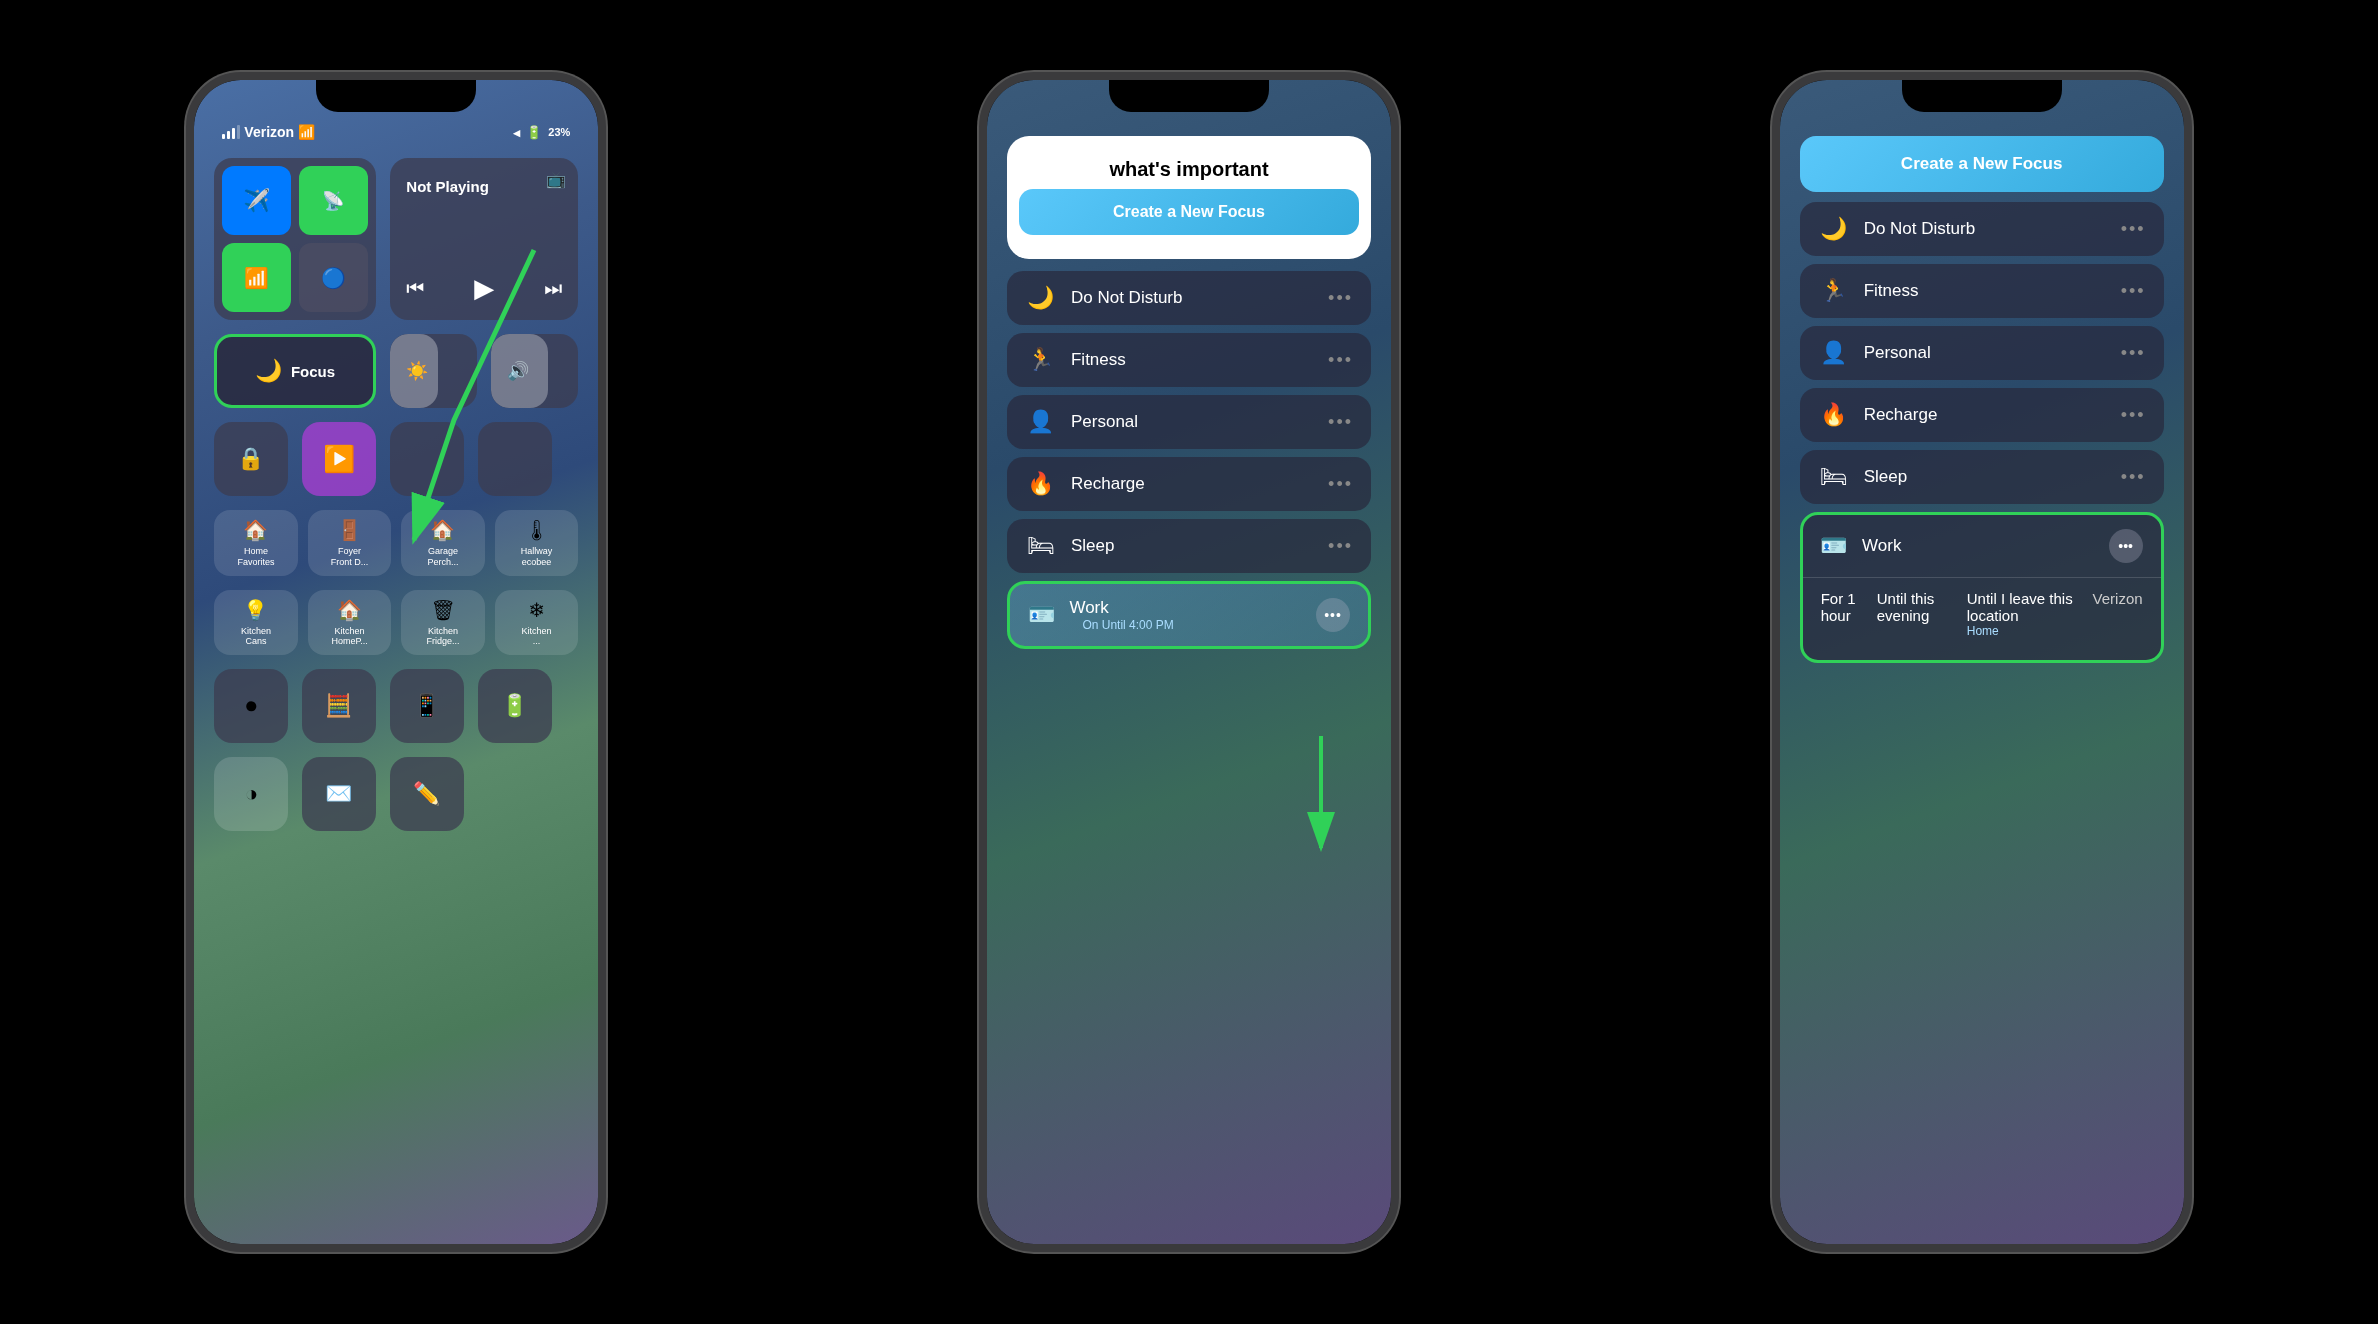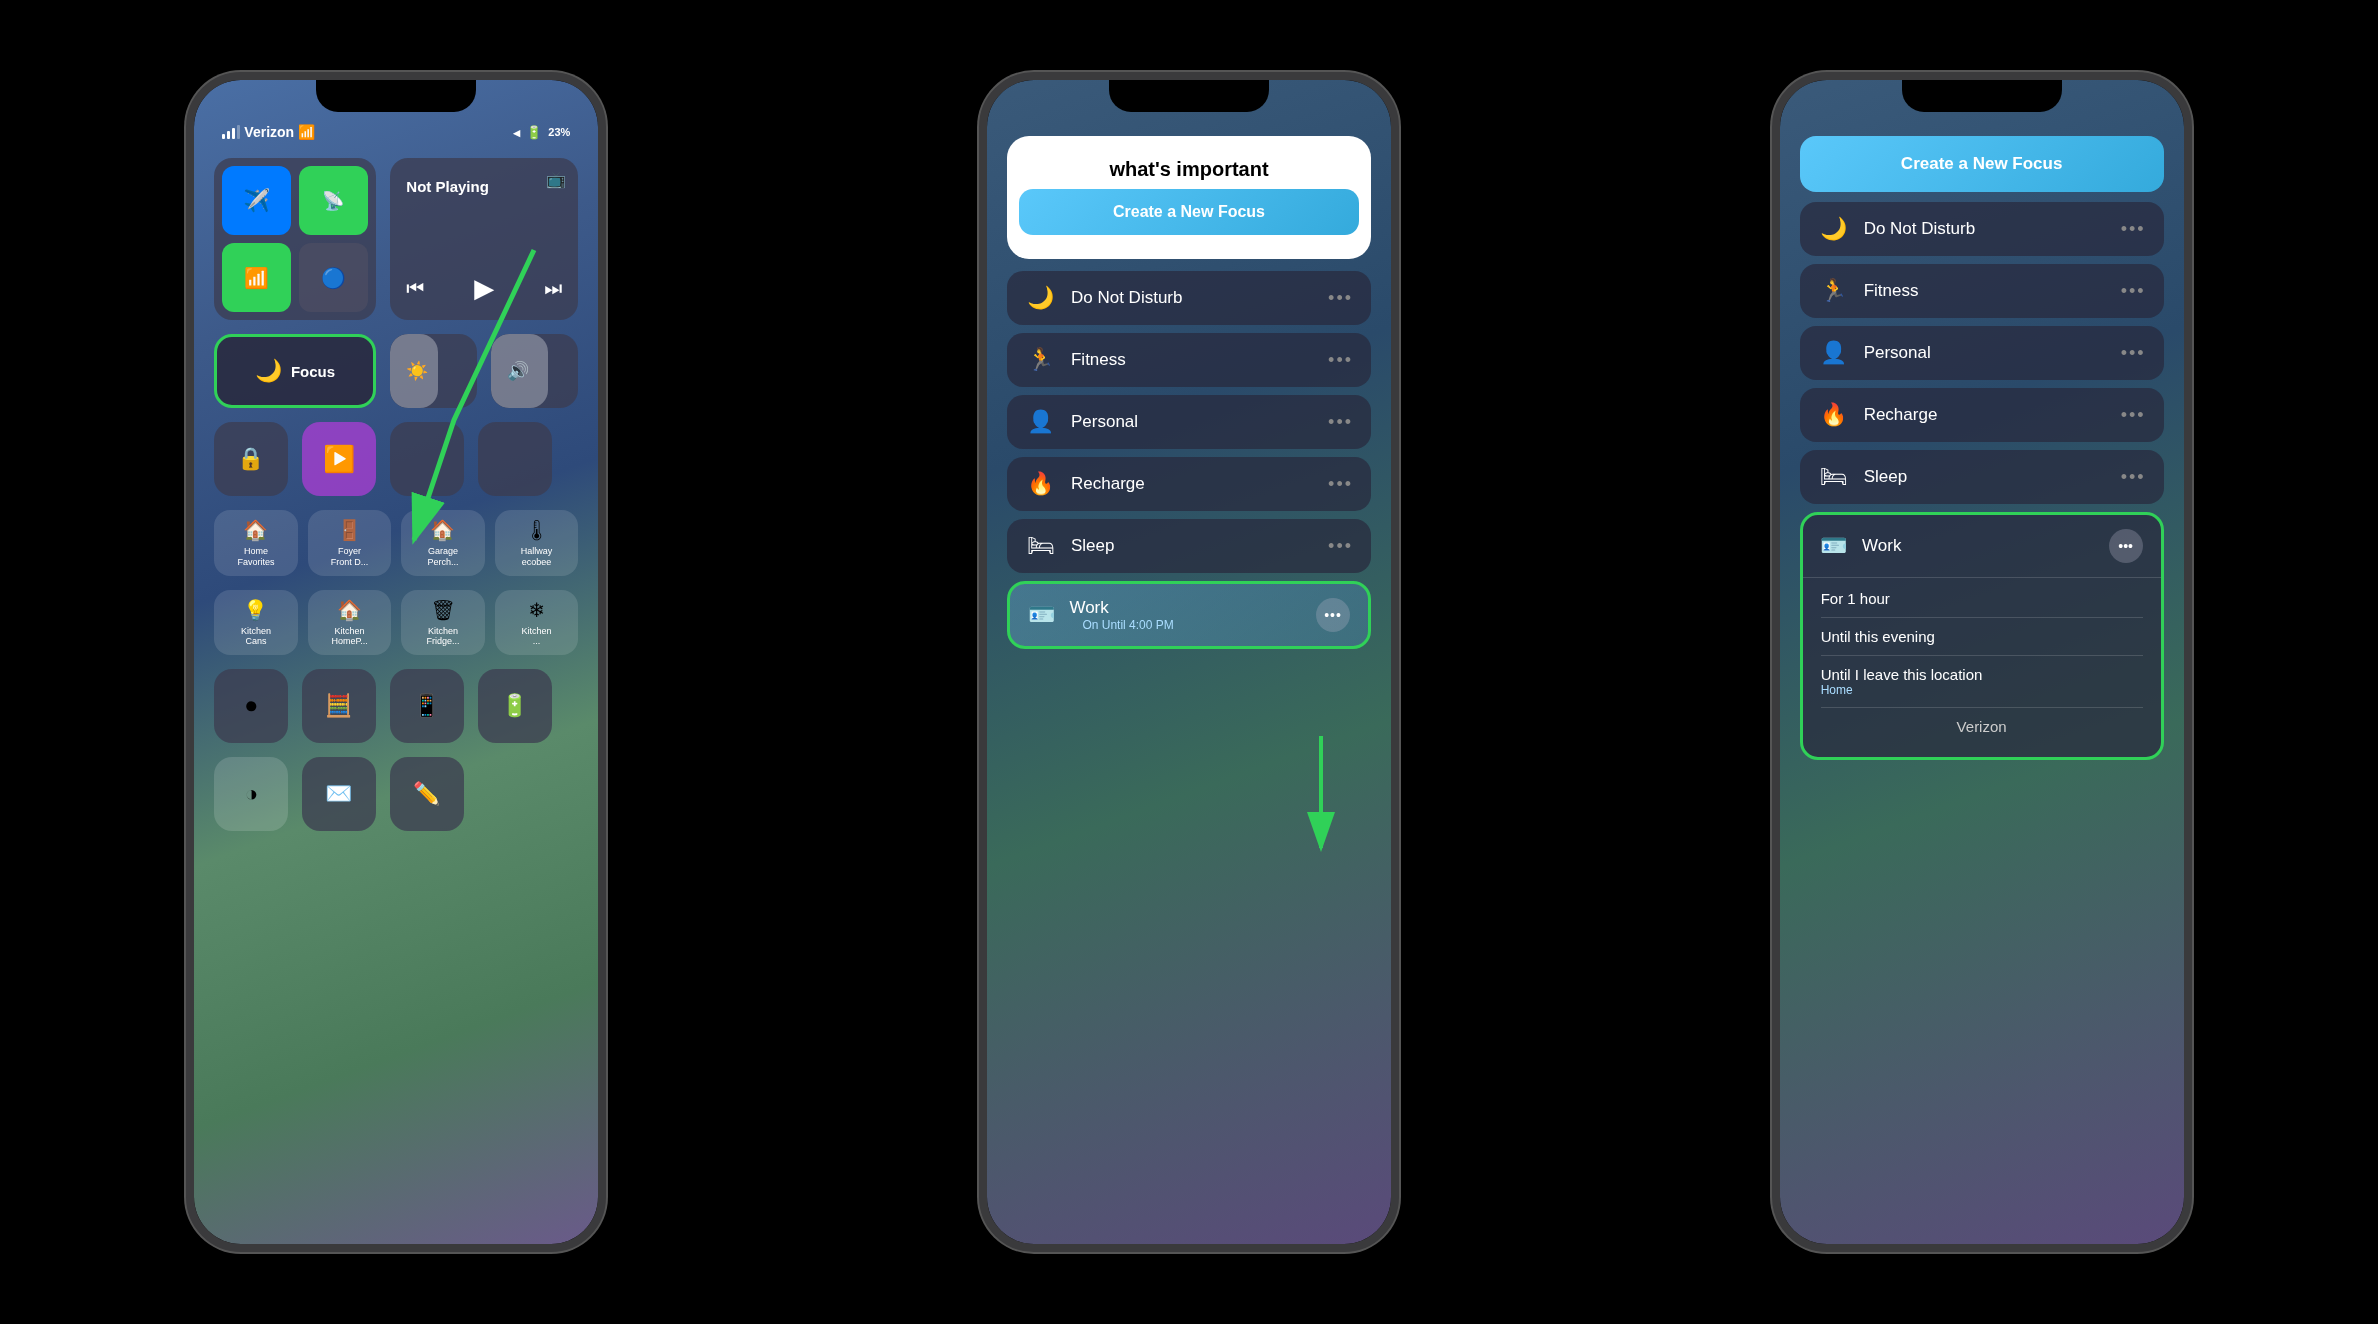--- a/index.html
+++ b/index.html
@@ -313,7 +313,7 @@
     .p3-work-options {
       padding: 4px 18px 14px;
       display: flex;
-      flex-direction: column;
+      flex-direction: row;
       gap: 2px;
     }
     .p3-work-option {

